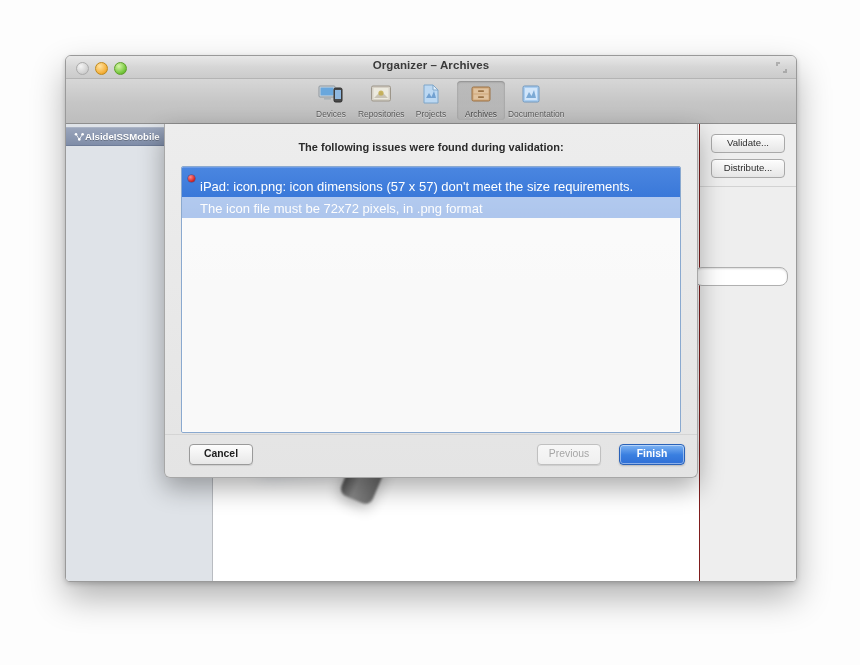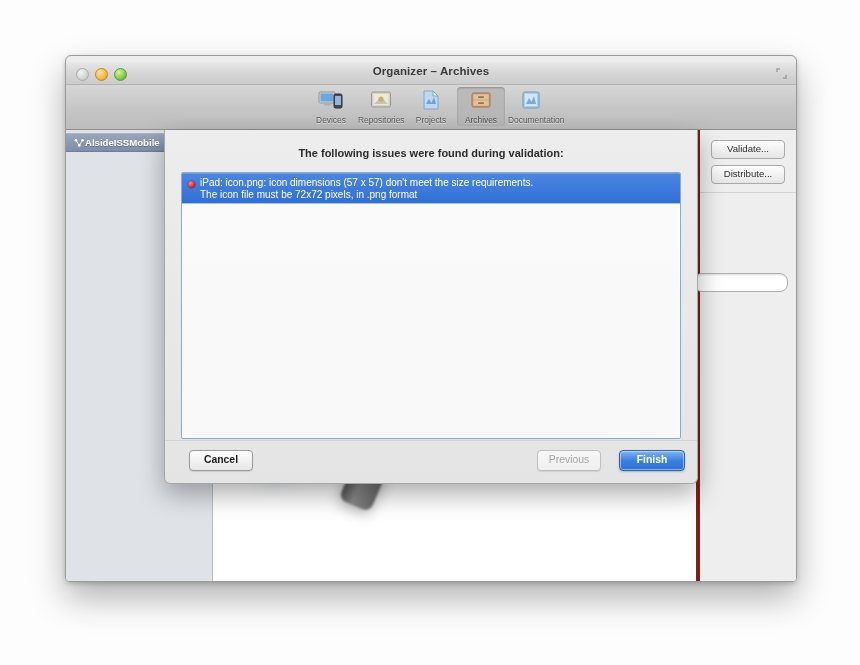--- a/index.html
+++ b/index.html
@@ -30,7 +30,6 @@
     height: 22px;
     background: linear-gradient(to bottom,#e8e8e8 0%, #d6d6d6 50%, #cbcbcb 100%);
     border-bottom: 1px solid #b4b4b4;
-    margin-top: 6px;
   }
   .title-text {
     position: absolute; left: 0; right: 0; top: 3px;

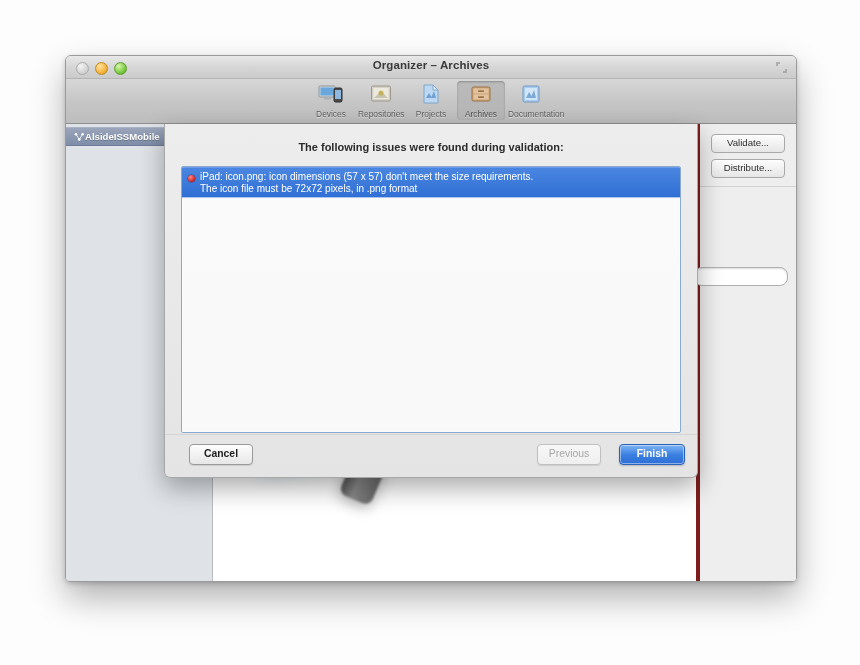--- a/index.html
+++ b/index.html
@@ -151,7 +151,7 @@
 
   .right-rail {
     position: absolute; right: 0; top: 0; bottom: 0; width: 96px;
-    background: #eeeeee; border-left: 4px solid #7f1d1d;
+    background: #eeeeee; border-left: 1px solid #7f1d1d;
   }
   .rail-btn {
     display: block; width: 72px; margin: 0 auto 6px; height: 17px;

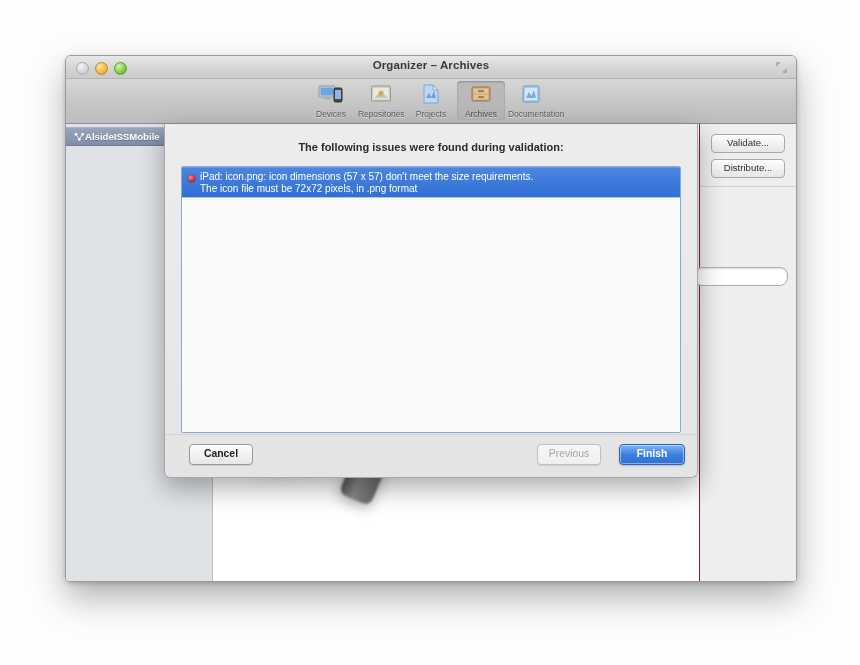--- a/index.html
+++ b/index.html
@@ -198,7 +198,7 @@
     position: relative;
     border-top: 1px solid #6a9ae8;
   }
-  .issue-row .line { font-size: 10px; line-height: 11.5px; white-space: nowrap; }
+  .issue-row .line { font-size: 13px; line-height: 11.5px; white-space: nowrap; margin-top: 10px; }
   .err-dot {
     position: absolute; left: 6px; top: 7px;
     width: 7px; height: 7px; border-radius: 50%;

